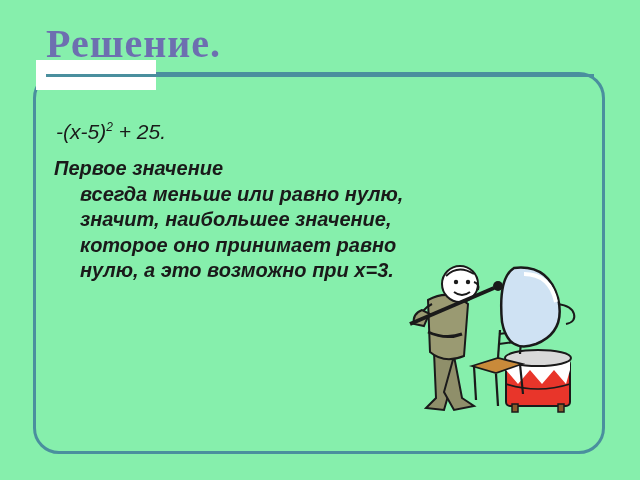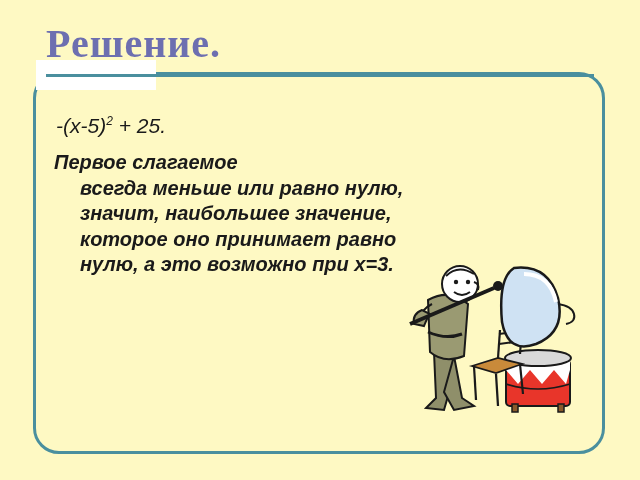--- a/index.html
+++ b/index.html
@@ -17,7 +17,7 @@
     position: relative;
     width: 640px;
     height: 480px;
-    background: #fef9c3;
+    background: #86efac;
   }
 
   

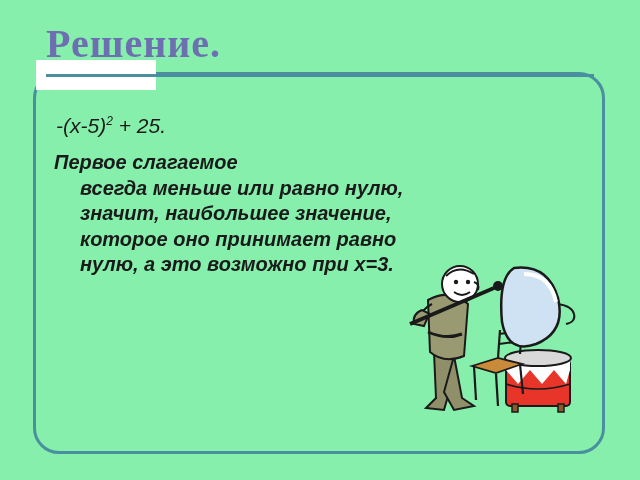--- a/index.html
+++ b/index.html
@@ -67,7 +67,7 @@
   .body-text {
     position: absolute;
     left: 50px;
-    top: 114px;
+    top: 120px;
     width: 360px;
   }
   .line-1 {

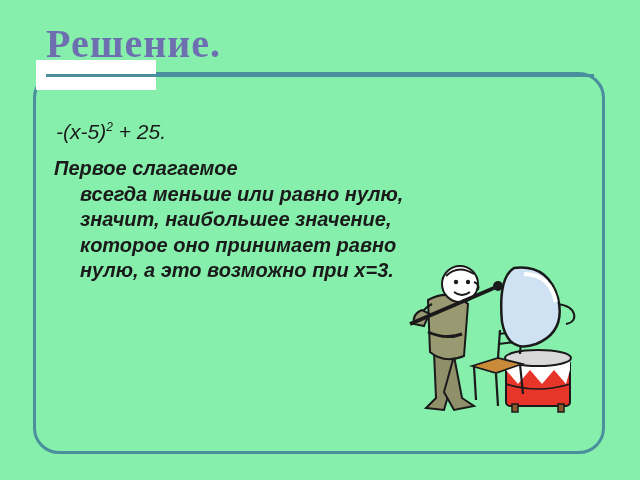--- a/index.html
+++ b/index.html
@@ -123,7 +123,7 @@
       <span>-(x-5)</span><sup>2</sup><span> + 25.</span>
     </div>
     <p class="para">
-      <span>Первое слагаемое</span>
+      <span>Первое значение</span>
       <span class="cont">всегда меньше или равно нулю, значит, наибольшее значение, которое оно принимает равно нулю, а это возможно при x=3.</span>
     </p>
   </div>

